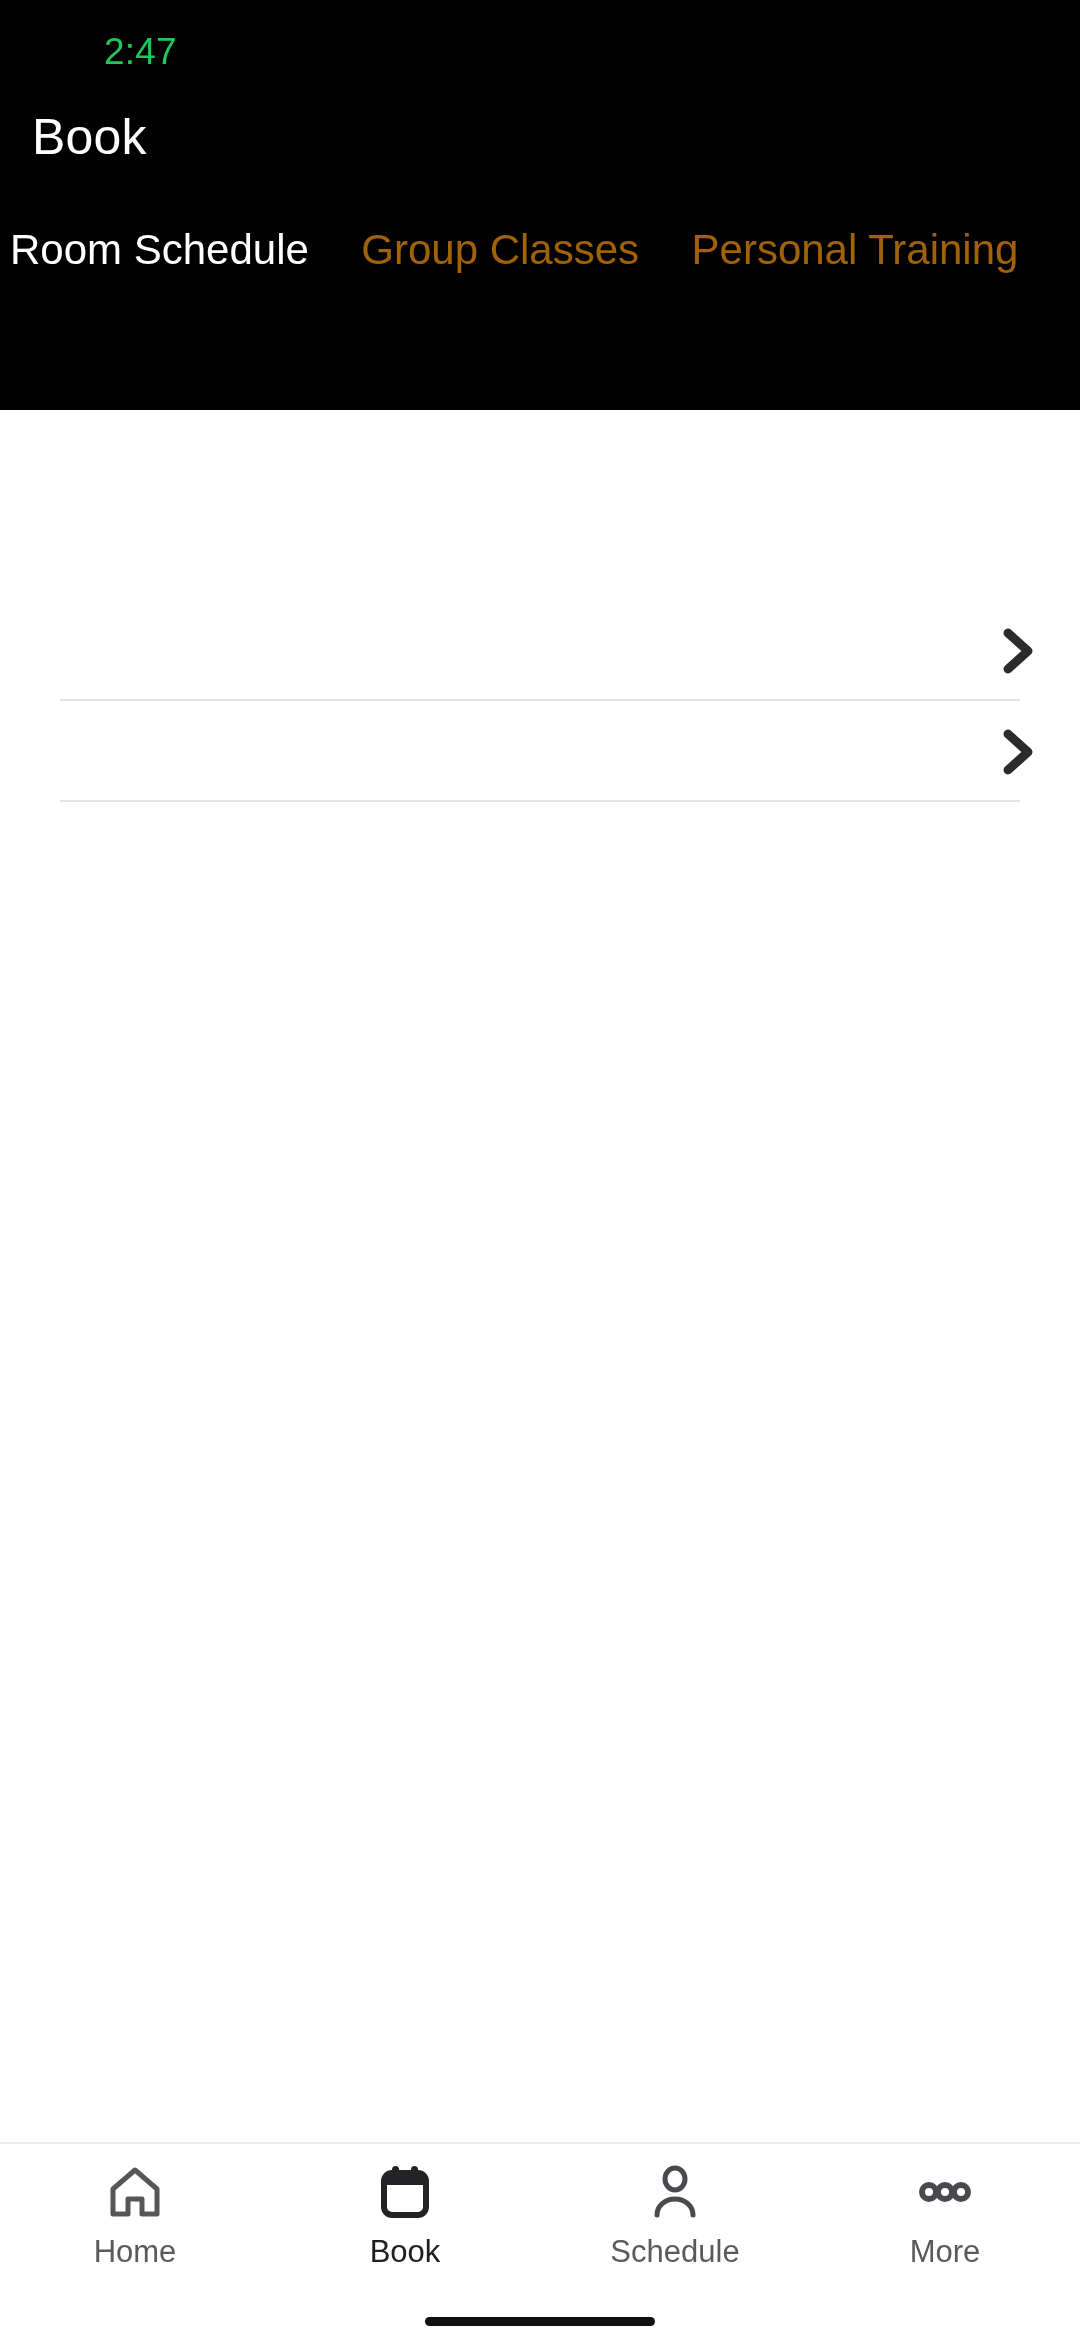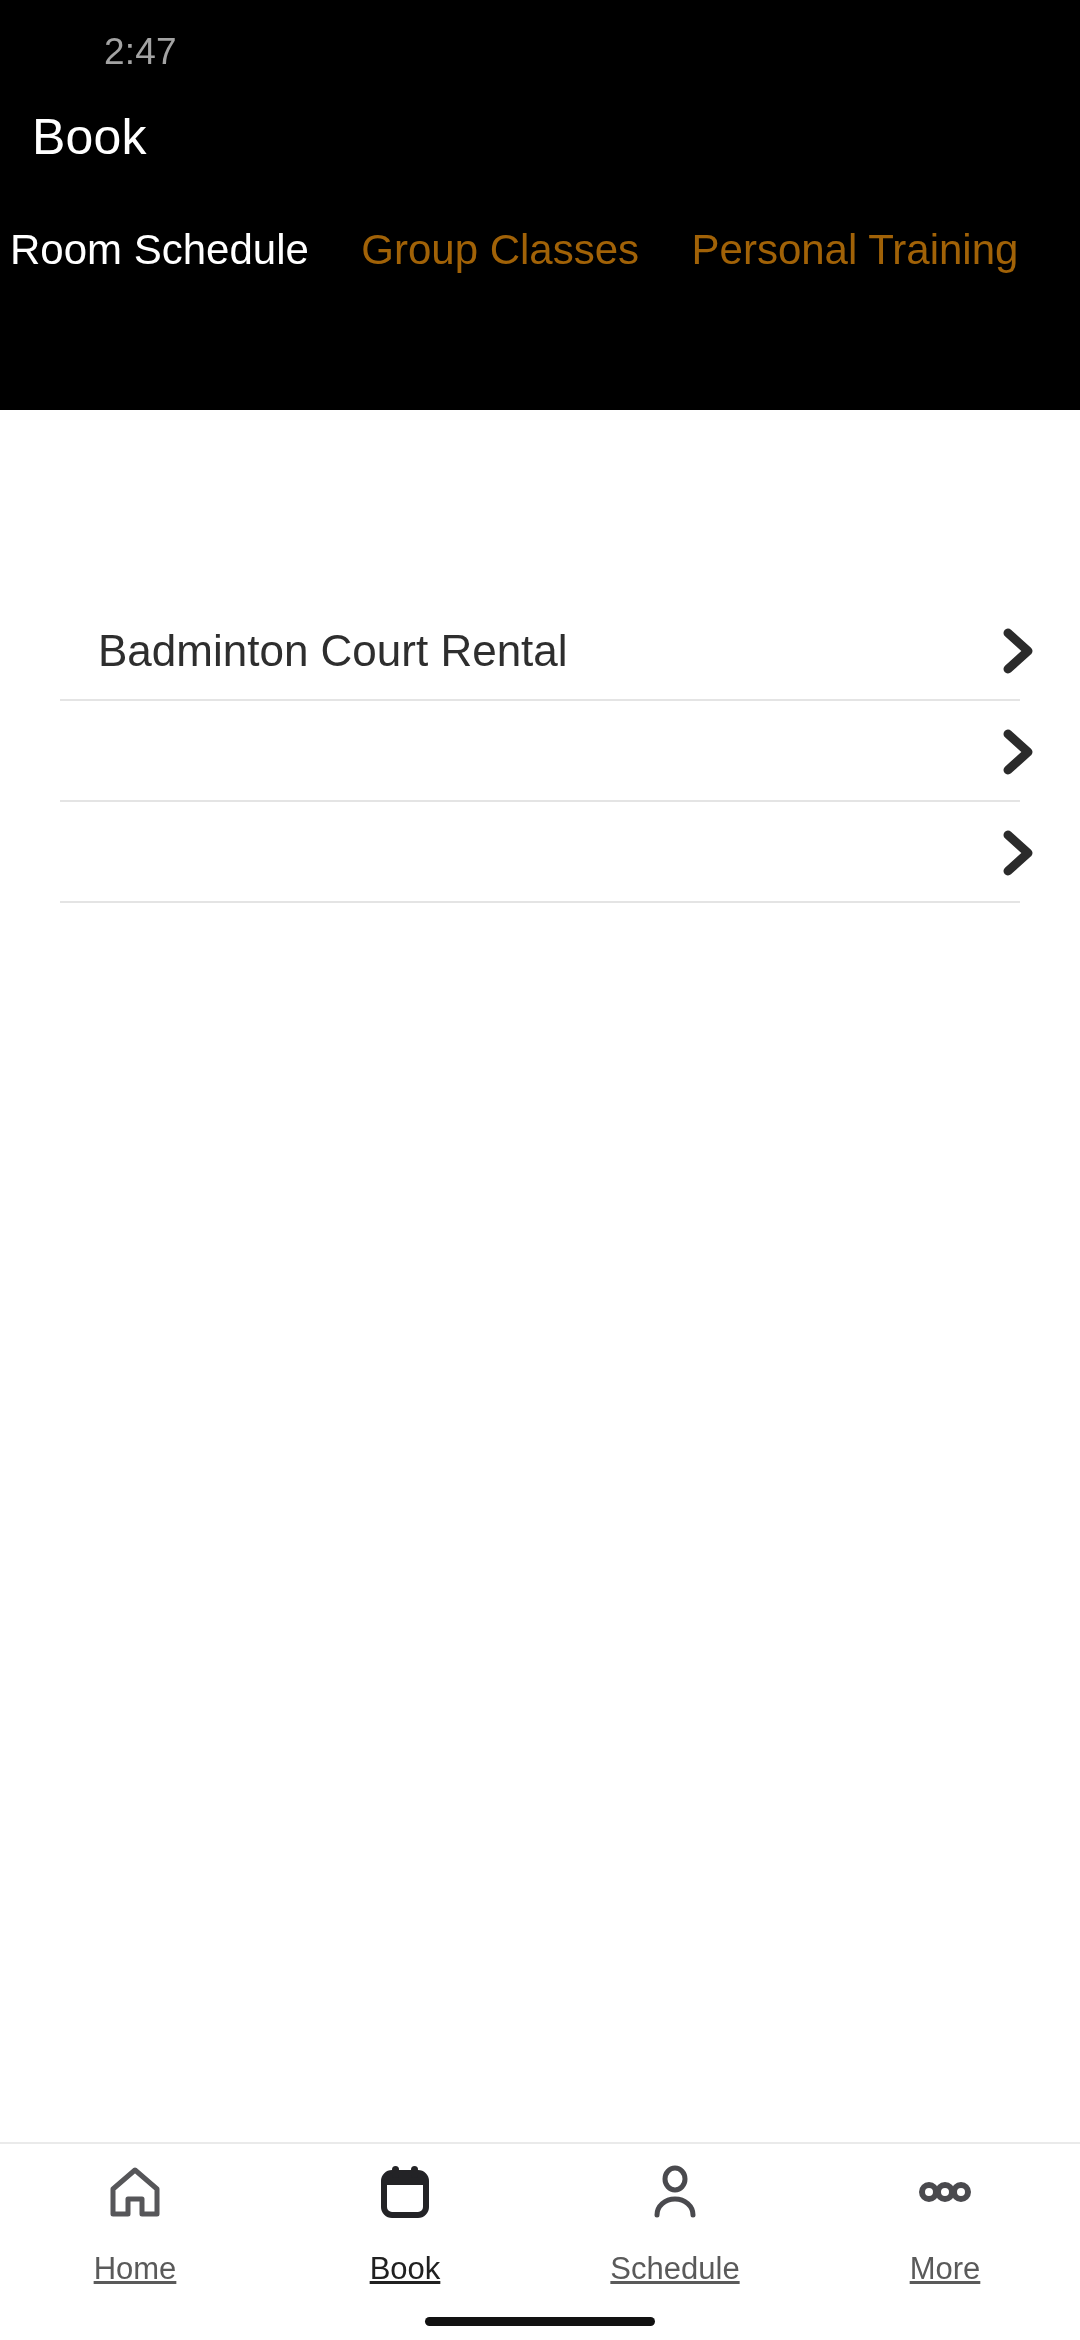--- a/index.html
+++ b/index.html
@@ -22,7 +22,7 @@
   }
   .status-time {
     position:absolute; left:104px; top:32px;
-    font-size:37px; color:#a3a3a3; letter-spacing:0.2px;
+    font-size:37px; color:#22c55e; letter-spacing:0.2px;
     line-height:40px;
   }
   .app-title {

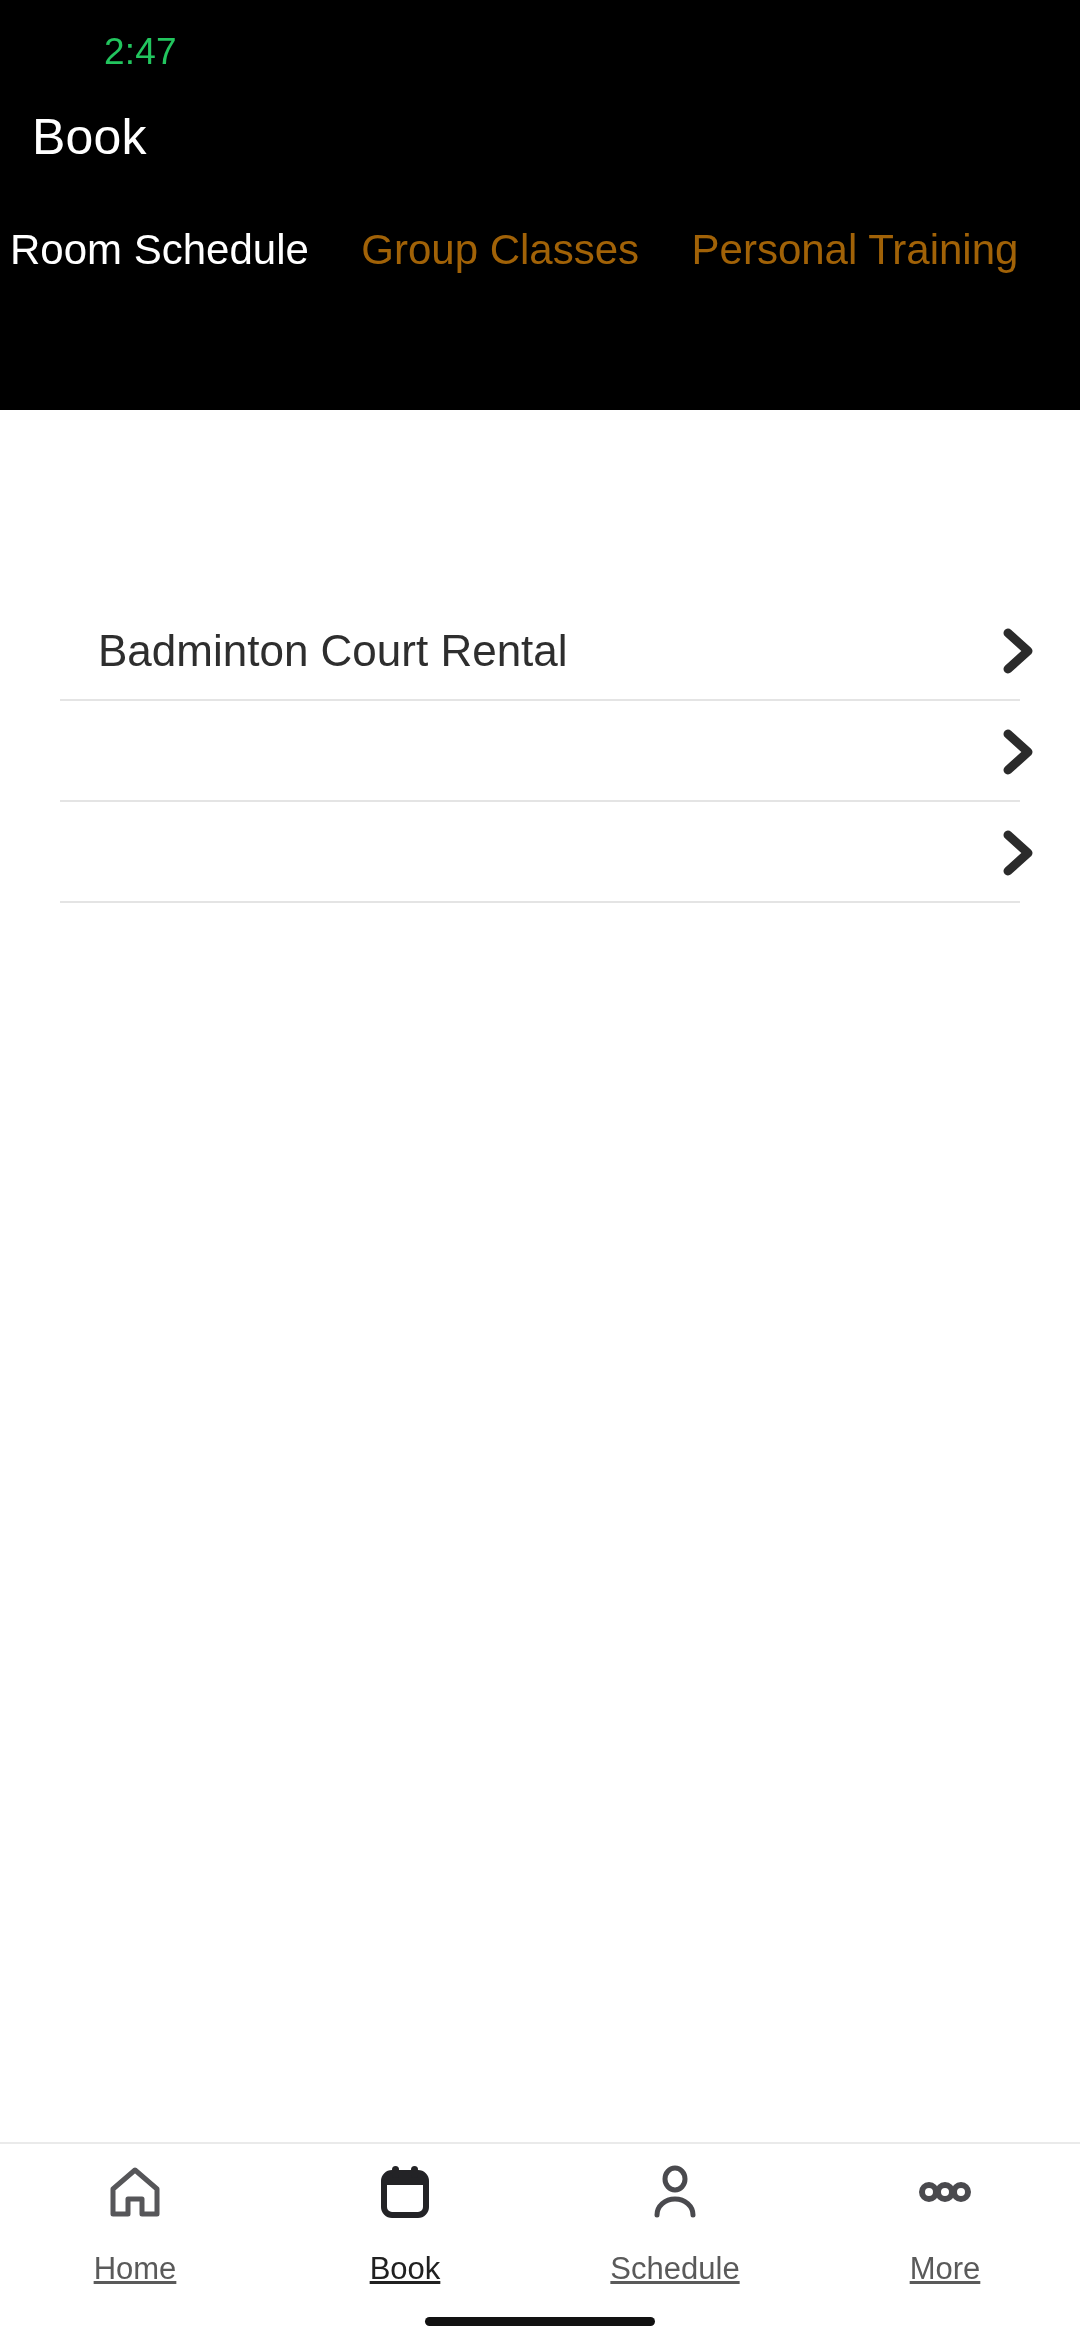--- a/index.html
+++ b/index.html
@@ -126,15 +126,6 @@
 
     <div class="list">
 
-      <div class="list-row">
-        <div class="row-label">Badminton Court Rental</div>
-        <div class="row-chevron">
-          <svg width="40" height="46" viewBox="0 0 40 46" aria-hidden="true">
-            <path d="M10 5 L30 23 L10 41" fill="none" stroke="#2b2b2b" stroke-width="9" stroke-linecap="round" stroke-linejoin="round"></path>
-          </svg>
-        </div>
-        <div class="row-divider"></div>
-      </div>
 
       <div class="list-row">
         <div class="row-chevron">

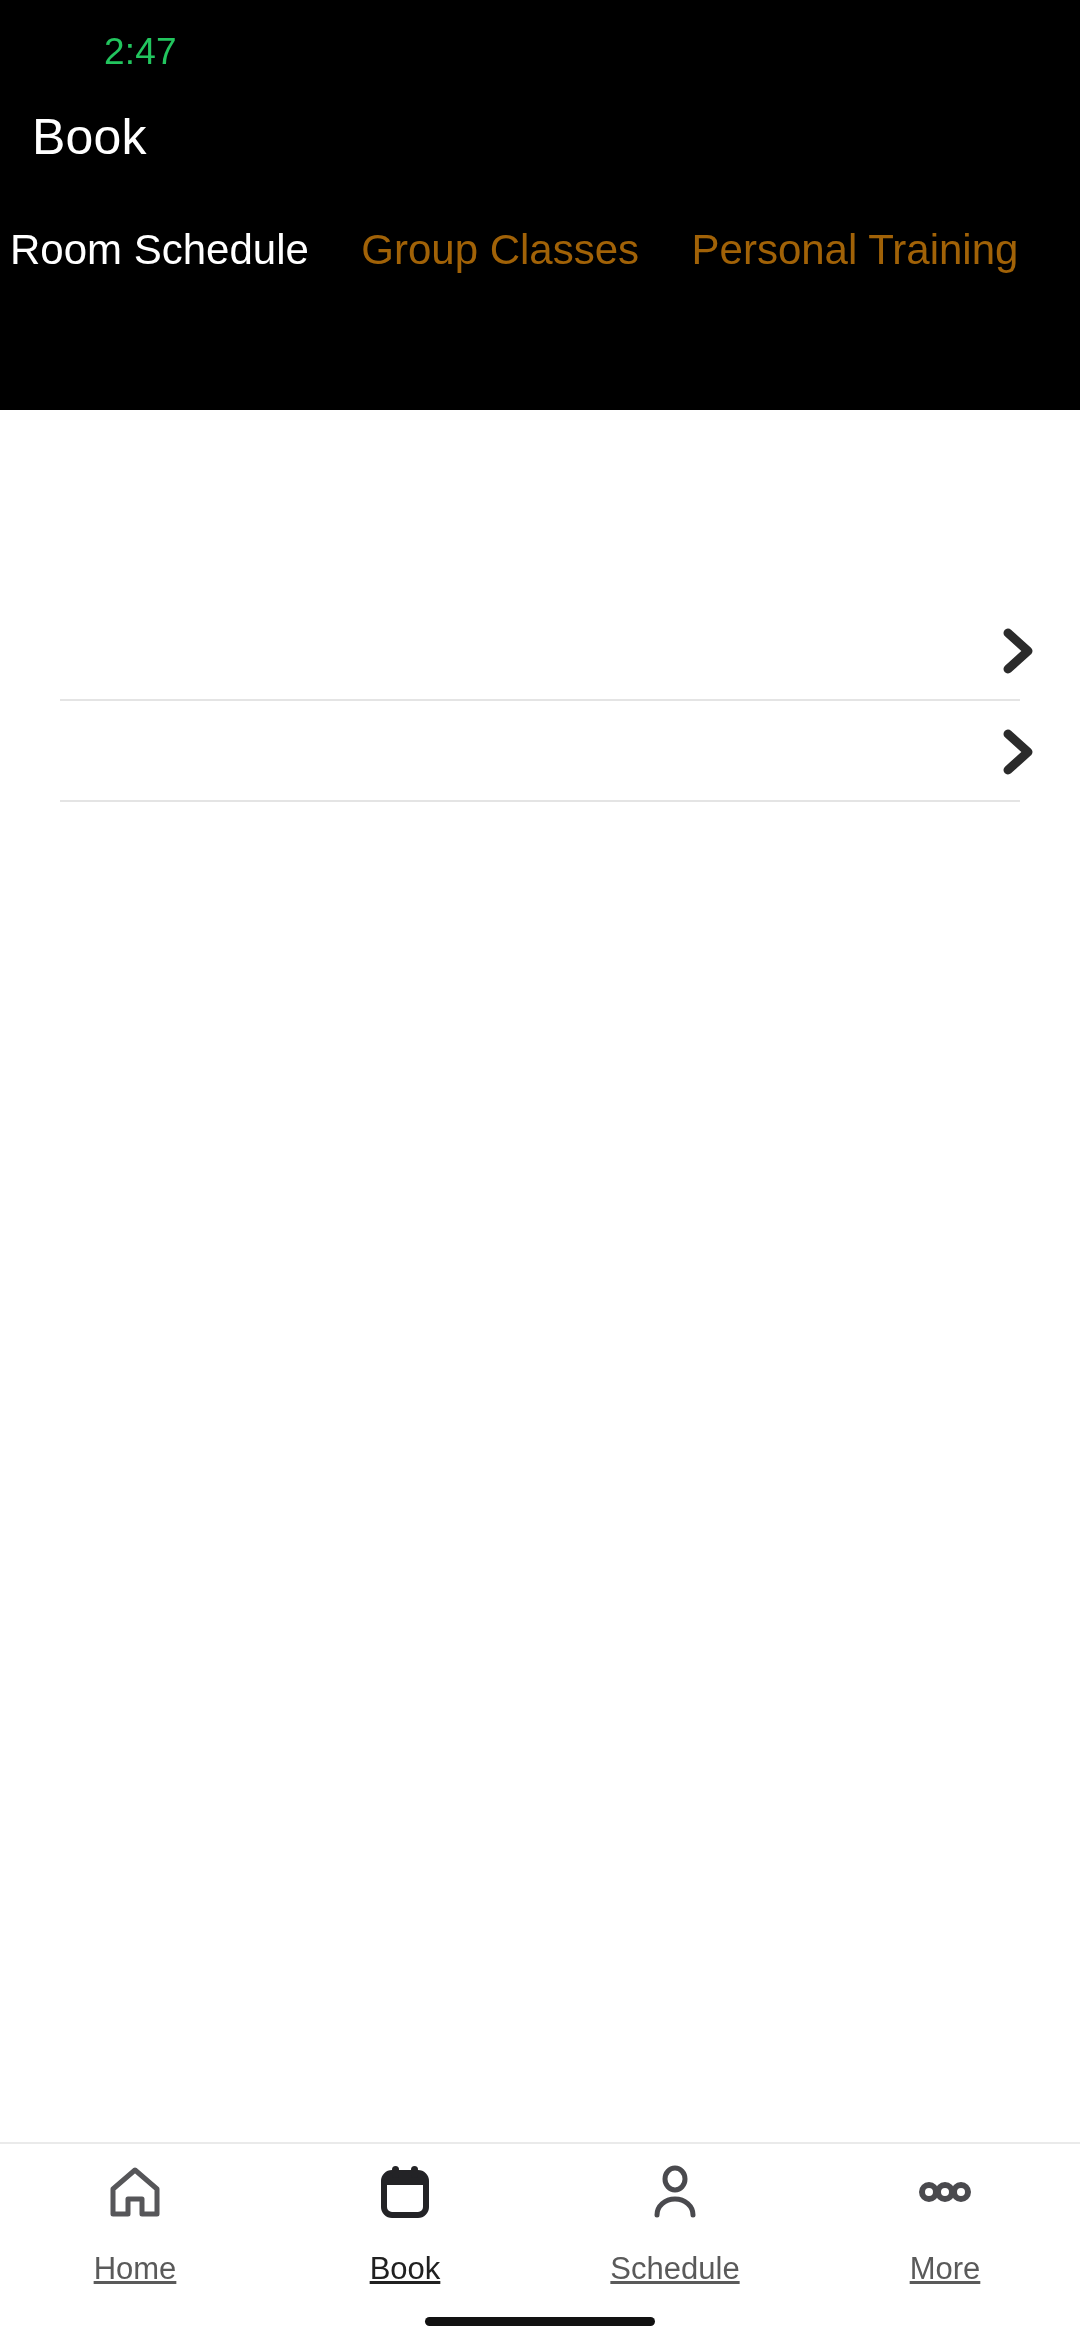--- a/index.html
+++ b/index.html
@@ -91,8 +91,8 @@
   }
   .nav-icon svg { display:block; }
   .nav-label {
-    margin-top:27px;
-    font-size:31px; color:#5a5a5a; line-height:36px;text-decoration:underline;
+    margin-top:10px;
+    font-size:31px; color:#5a5a5a; line-height:36px;
   }
   .nav-item.active .nav-label { color:#202020; }
 

